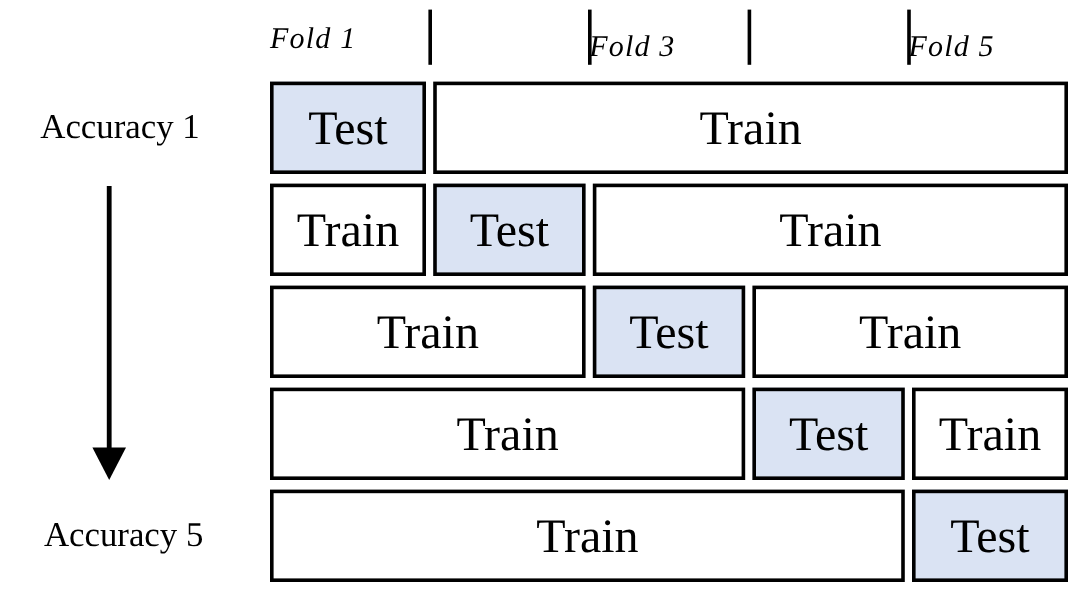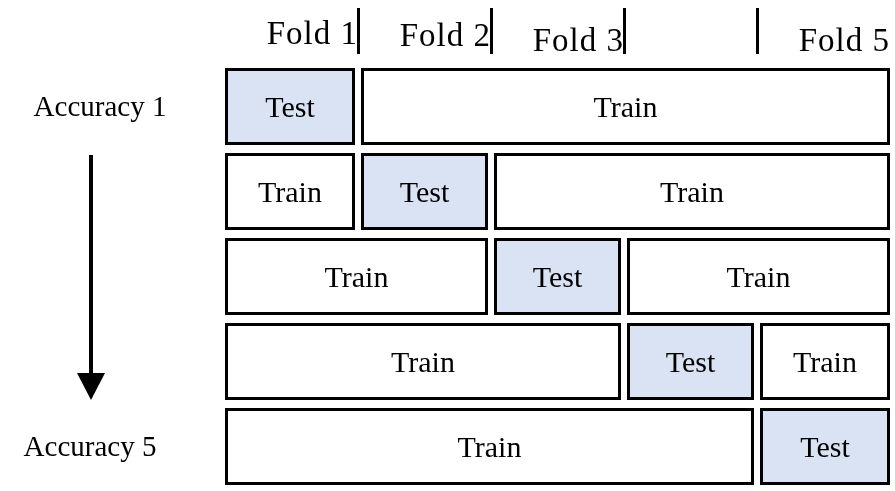--- a/index.html
+++ b/index.html
@@ -14,11 +14,12 @@
   .fold-header{position:absolute;left:0;top:0;width:100%;height:60px;}
   .fold-label{
     position:absolute;
-    text-align:right;
-    font-size:33px;
+    text-align:left;
+    font-size:25px;
     letter-spacing:1px;
     white-space:nowrap;
     line-height:30px;
+    font-style:italic;
   }
   .fold-separator{
     position:absolute;

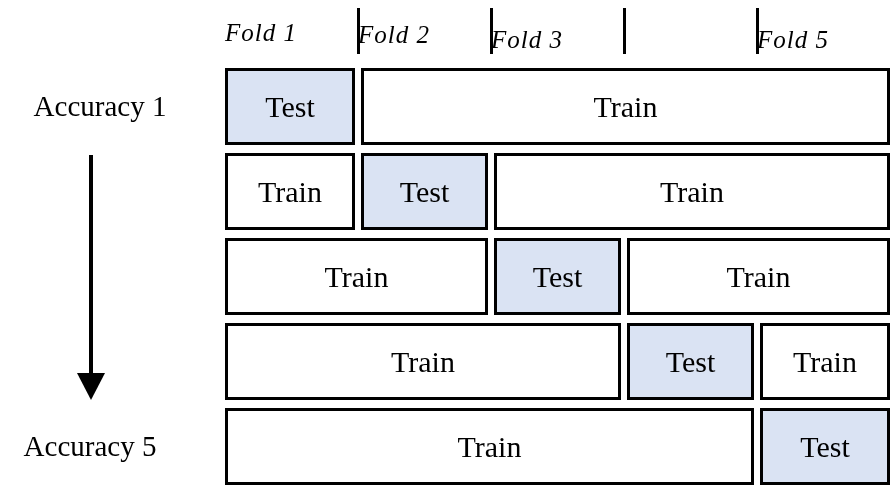--- a/index.html
+++ b/index.html
@@ -71,7 +71,6 @@
   <div class="fold-header" id="fold-header">
       <div class="fold-label" style="left: 225px; width: 133px; top: 18px;">Fold 1</div>
       <div class="fold-separator" style="left: 356.5px;"></div>
-      <div class="fold-label" style="left: 358px; width: 133px; top: 20px;">Fold 2</div>
       <div class="fold-separator" style="left: 489.5px;"></div>
       <div class="fold-label" style="left: 491px; width: 133px; top: 25px;">Fold 3</div>
       <div class="fold-separator" style="left: 622.5px;"></div>

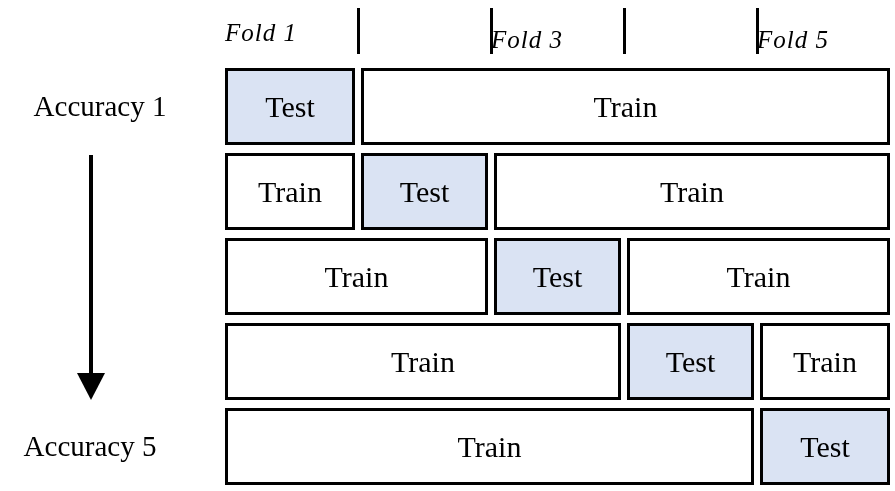--- a/index.html
+++ b/index.html
@@ -57,7 +57,7 @@
     border:3px solid var(--border-color,#000);
     box-sizing:border-box;
     display:flex;align-items:center;justify-content:center;
-    font-size:30px;
+    font-size:40px;
     background:var(--train-fill,#fff);
   }
   .cv-box.test{background:var(--test-fill,#dae3f3);}

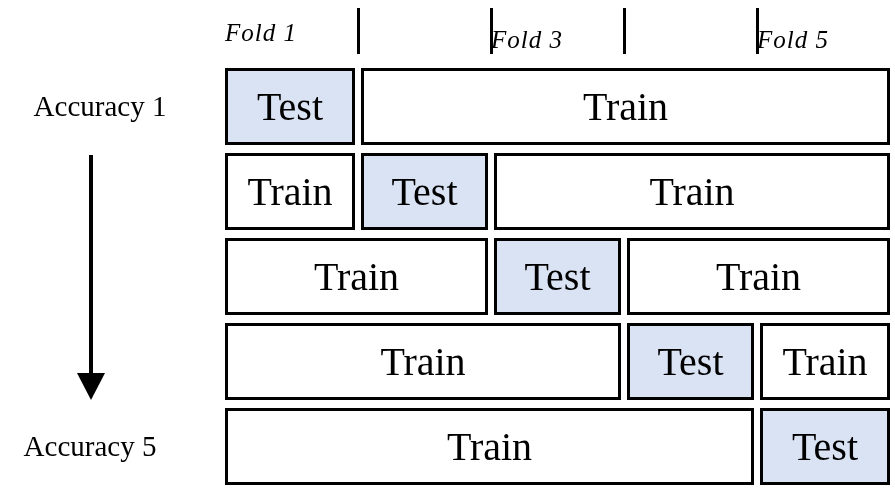--- a/index.html
+++ b/index.html
@@ -35,7 +35,7 @@
     white-space:nowrap;
   }
   .acc-top{left:5px;width:190px;top:90px;}
-  .acc-bottom{left:0px;width:180px;top:430px;}
+  .acc-bottom{left:0px;width:180px;top:430px;padding-left:13px;}
   .arrow-line{
     position:absolute;
     left:89px;top:155px;

